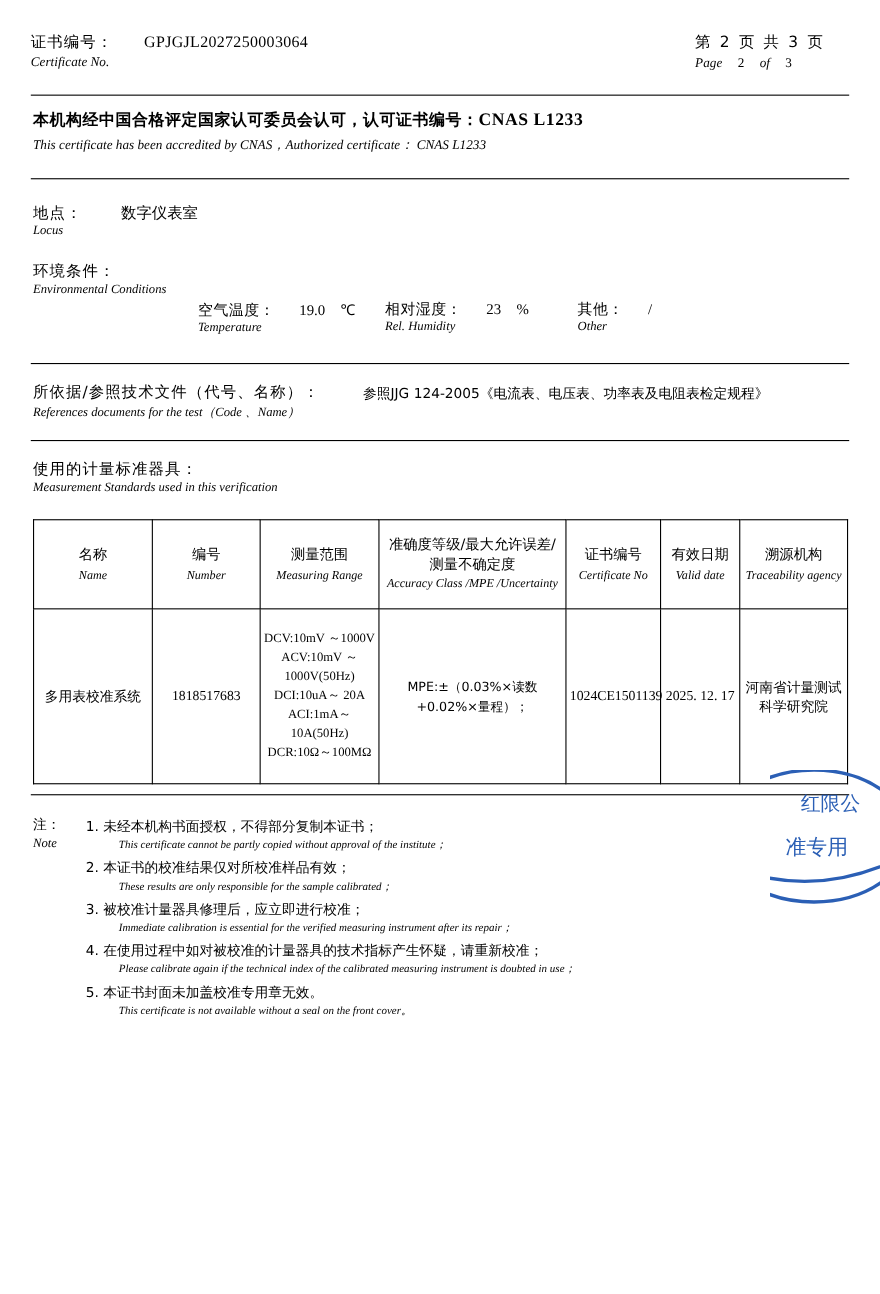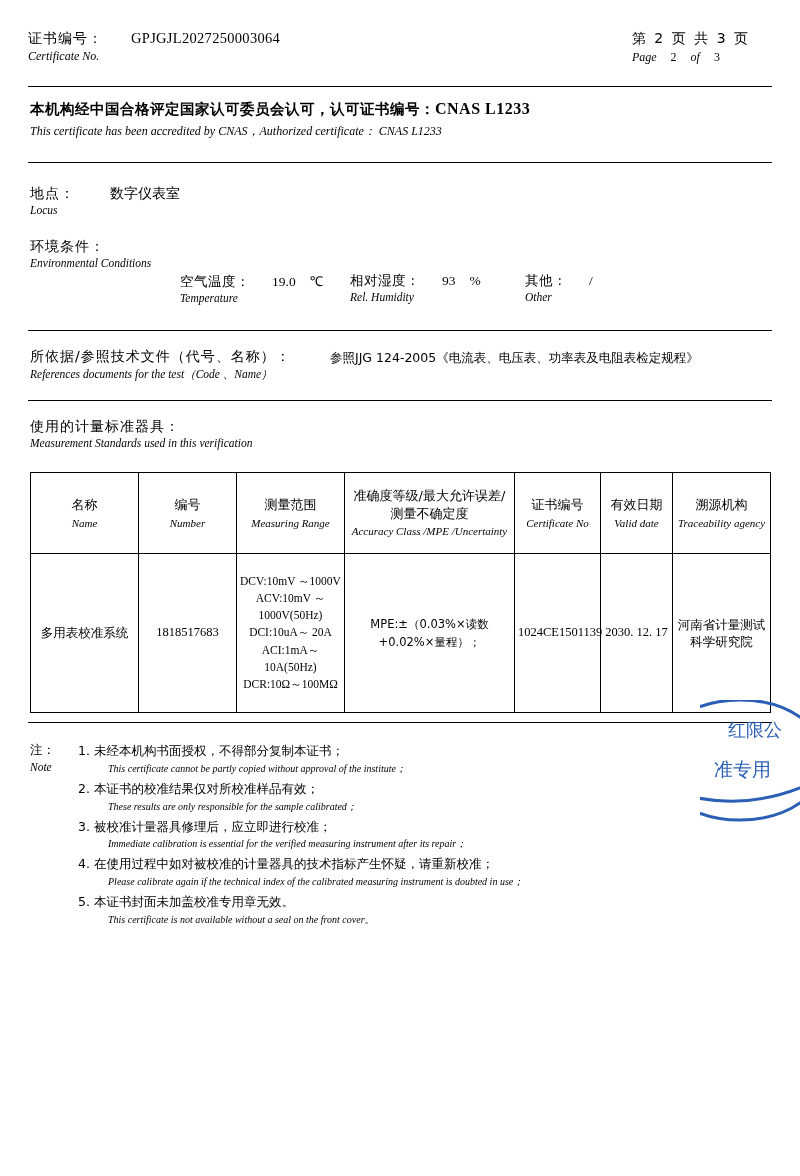--- a/index.html
+++ b/index.html
@@ -289,7 +289,7 @@
     <div class="env-item" style="width:175px;">
       <div class="row1">
         <span class="name-cn">相对湿度：</span>
-        <span class="val">93</span>
+        <span class="val">23</span>
         <span class="unit">%</span>
       </div>
       <div class="name-en">Rel. Humidity</div>

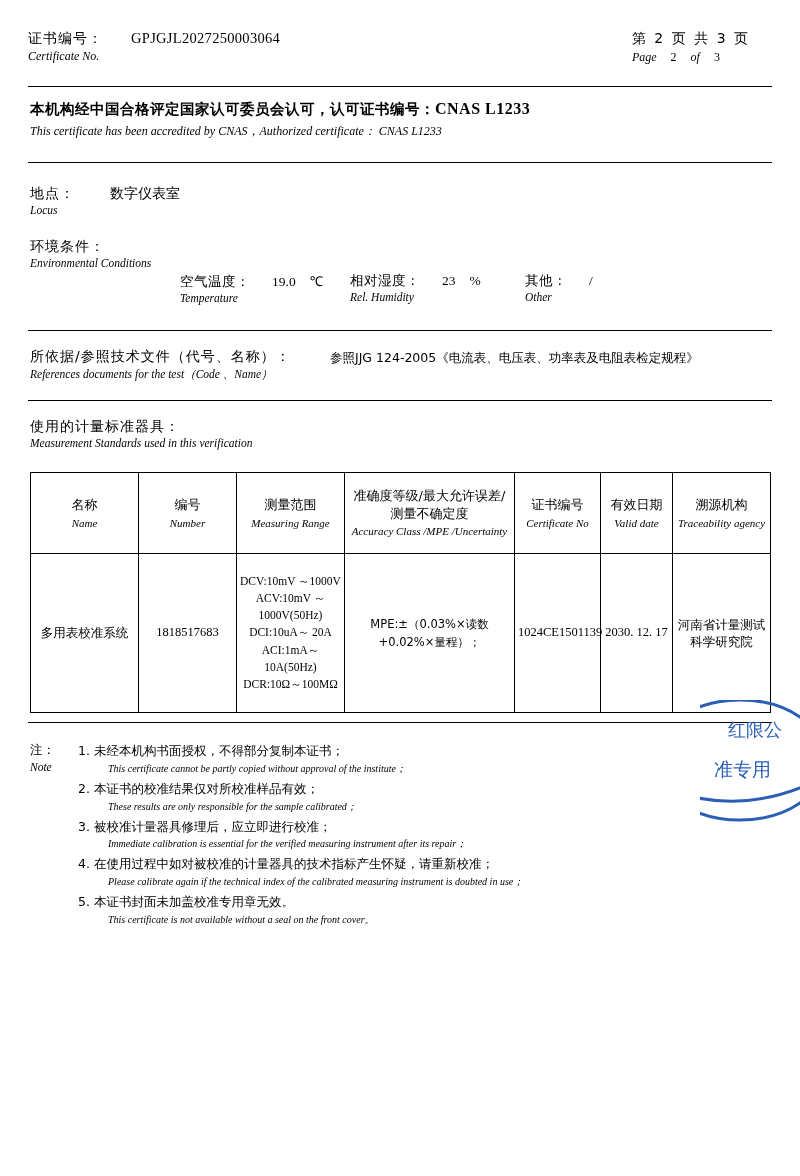--- a/index.html
+++ b/index.html
@@ -373,7 +373,7 @@
 DCR:10Ω～100MΩ</td>
         <td class="cell-mpe">MPE:±（0.03%×读数+0.02%×量程）；</td>
         <td class="cell-num">1024CE1501139</td>
-        <td class="cell-num">2030. 12. 17</td>
+        <td class="cell-num">2025. 12. 17</td>
         <td class="cell-cn">河南省计量测试科学研究院</td>
       </tr>
     </tbody>

